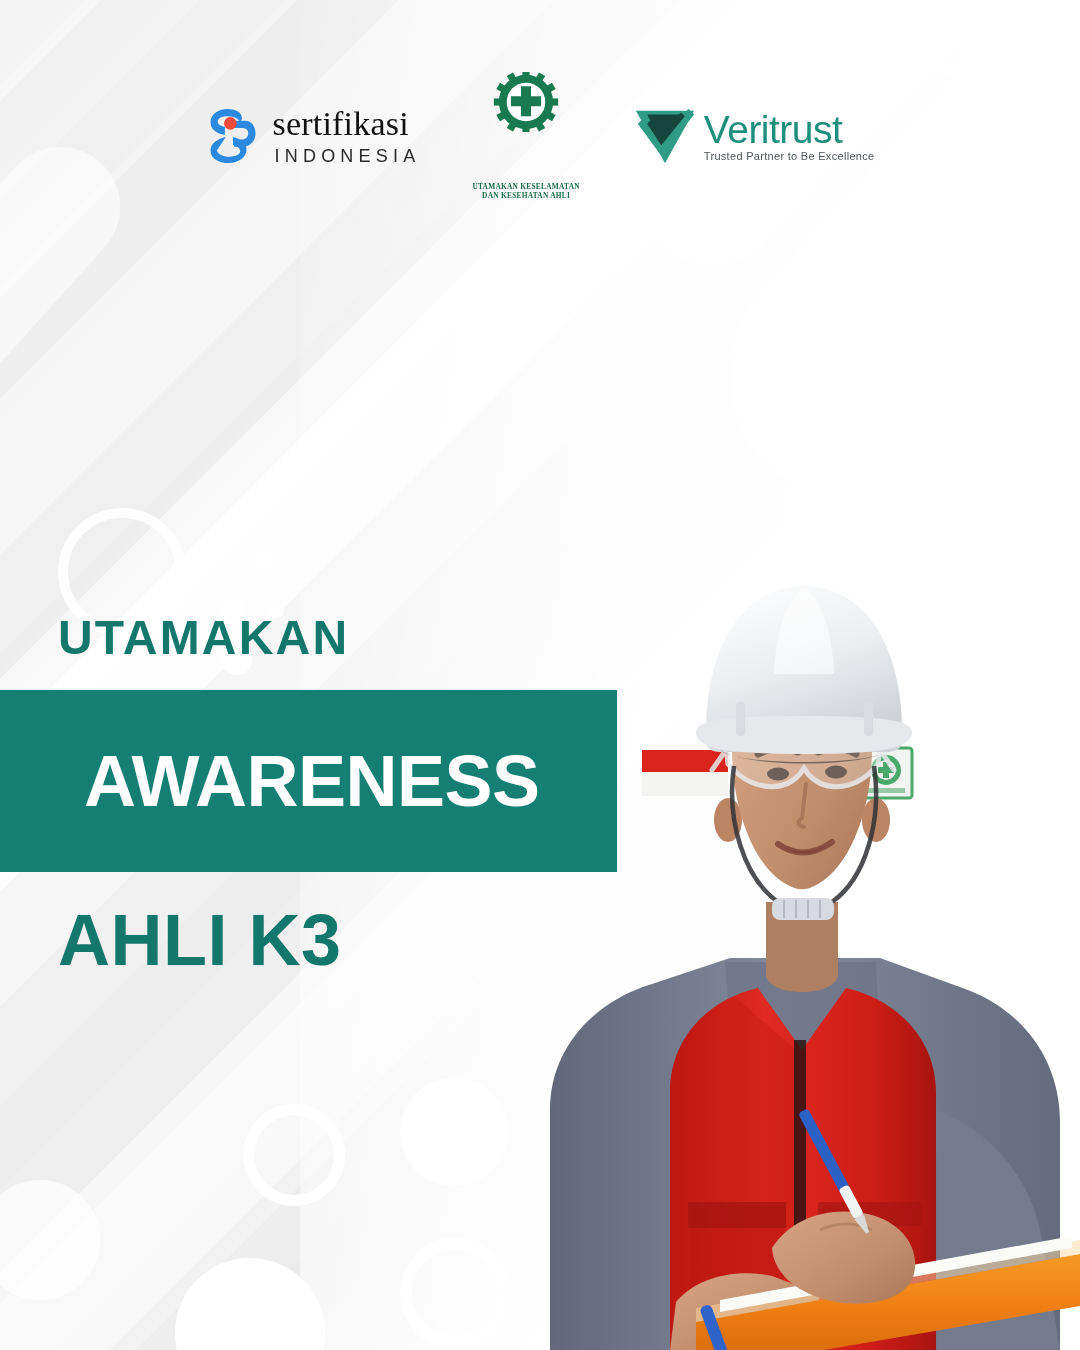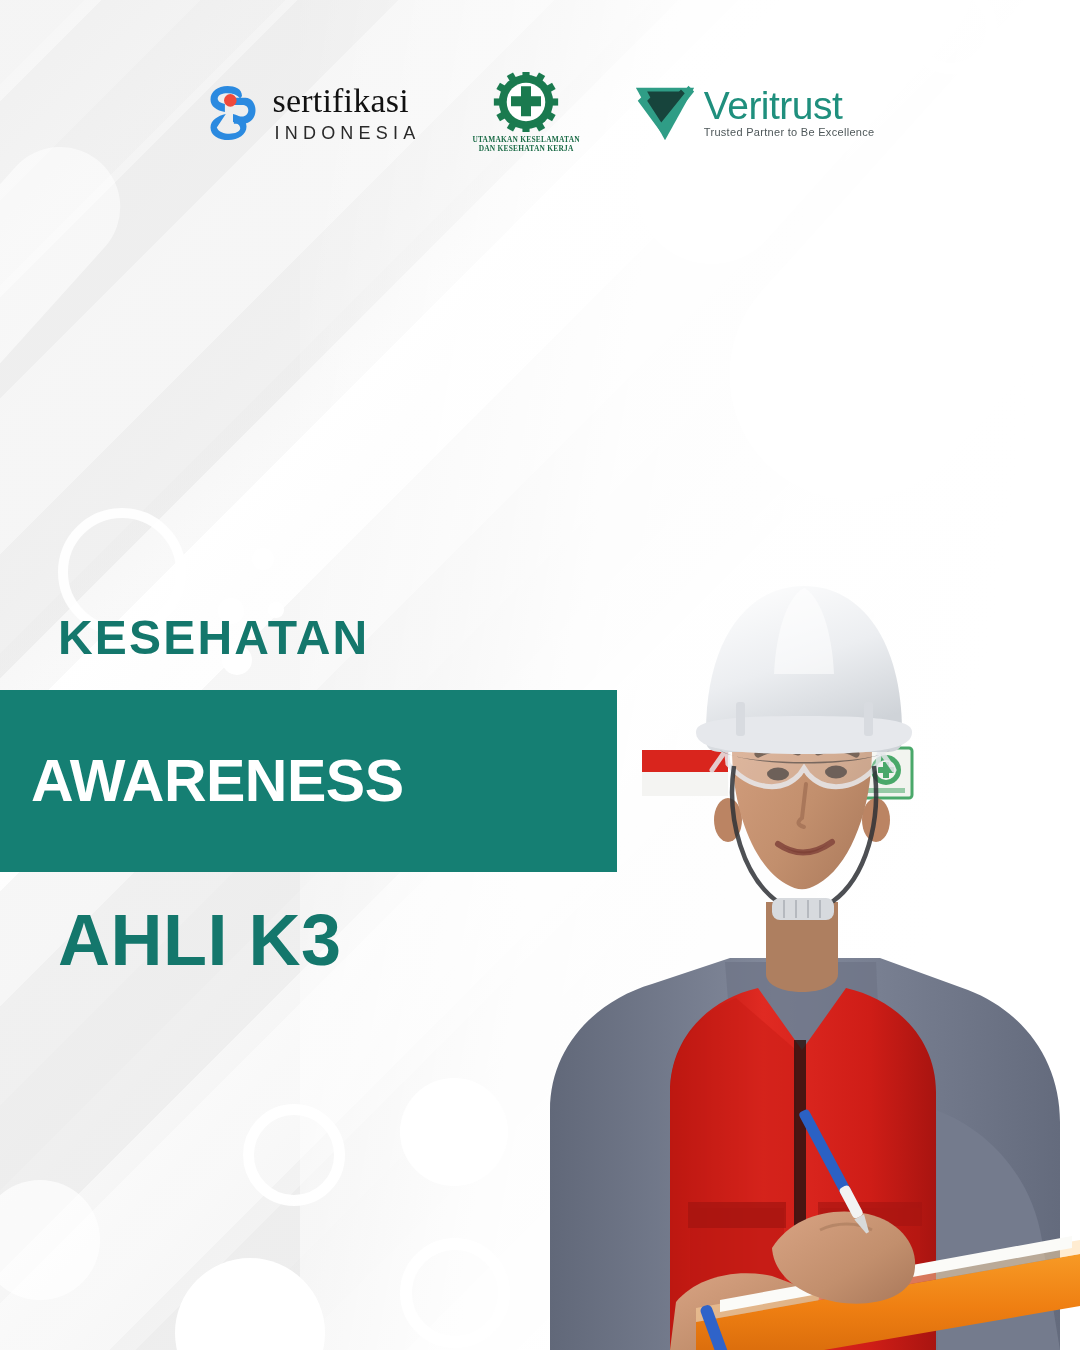--- a/index.html
+++ b/index.html
@@ -93,7 +93,7 @@
   }
 
   
-  .k3-logo { display:flex; flex-direction:column; align-items:center; }
+  .k3-logo { display:flex; flex-direction:column; align-items:center;gap:47px; }
   .k3-mark { width:74px; height:60px; }
   .k3-cap {
     margin-top:3px; text-align:center;

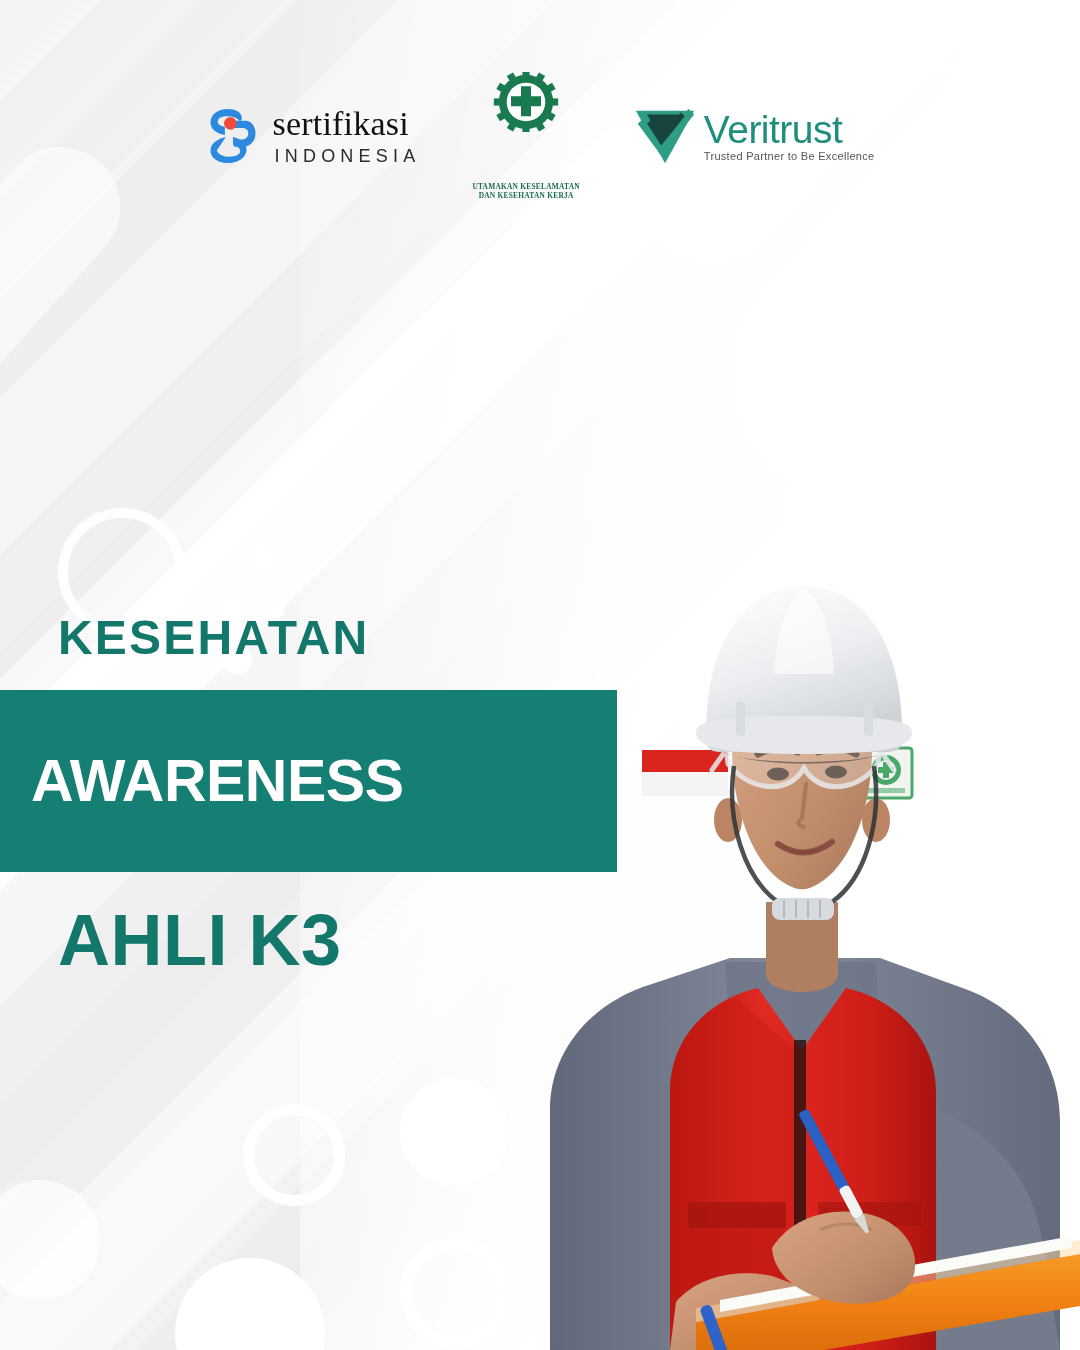--- a/index.html
+++ b/index.html
@@ -235,7 +235,7 @@
       </div>
       <div class="k3-cap">
         <div>UTAMAKAN KESELAMATAN</div>
-        <div>DAN KESEHATAN KERJA</div>
+        <div>DAN KESEHATAN AHLI</div>
       </div>
     </div>
 

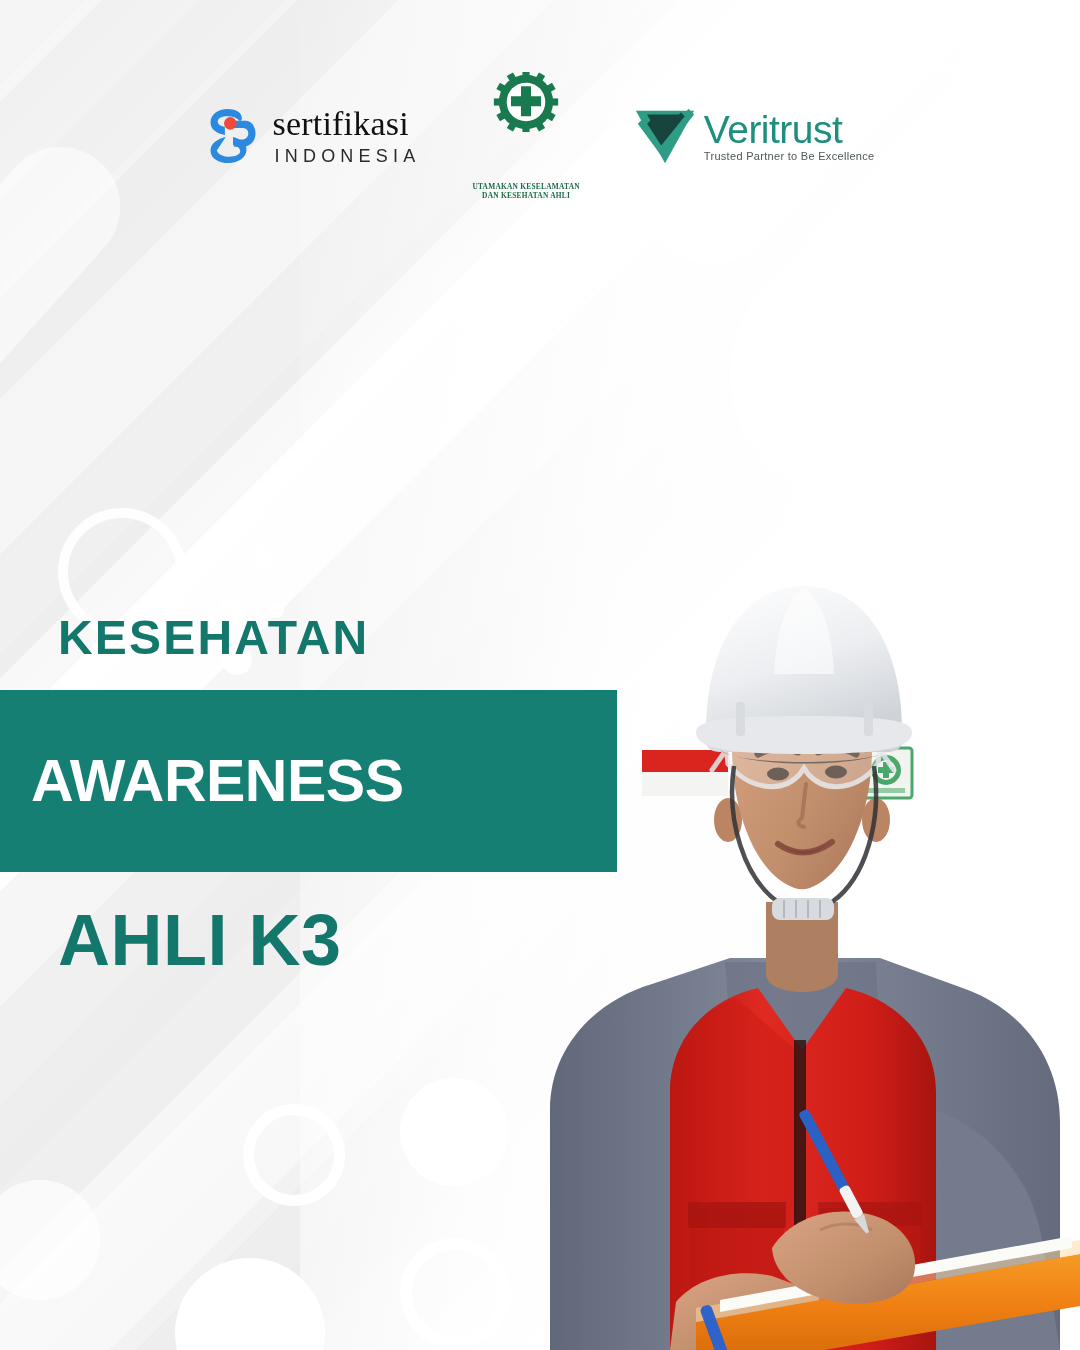--- a/index.html
+++ b/index.html
@@ -402,7 +402,7 @@
   </div>
 
   <div class="headline-wrap">
-    <div class="pre-title">KESEHATAN</div>
+    <div class="pre-title">UTAMAKAN</div>
     <div class="green-band">
       <div class="band-title">AWARENESS</div>
     </div>

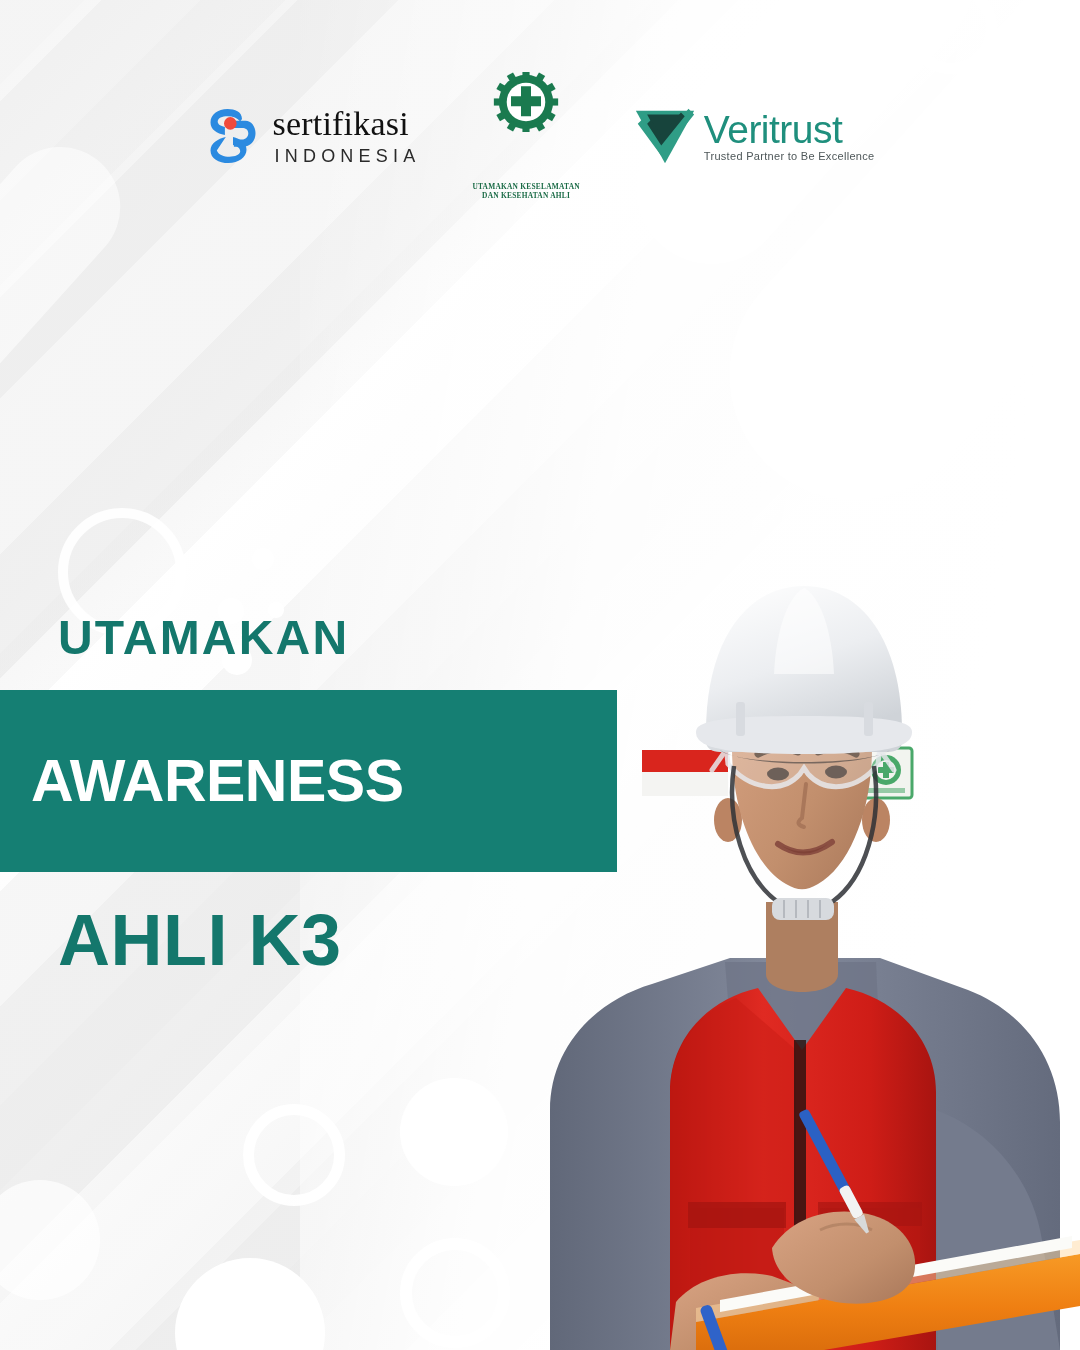--- a/index.html
+++ b/index.html
@@ -131,8 +131,8 @@
     display:flex; align-items:center;
   }
   .band-title {
-    color:#ffffff; font-size:59px; font-weight:bold;
-    letter-spacing:-.5px; padding-left:31px; line-height:1;
+    color:#ffffff; font-size:72px; font-weight:bold;
+    letter-spacing:-.5px; padding-left:84px; line-height:1;
     white-space:nowrap;
   }
   .post-title {

